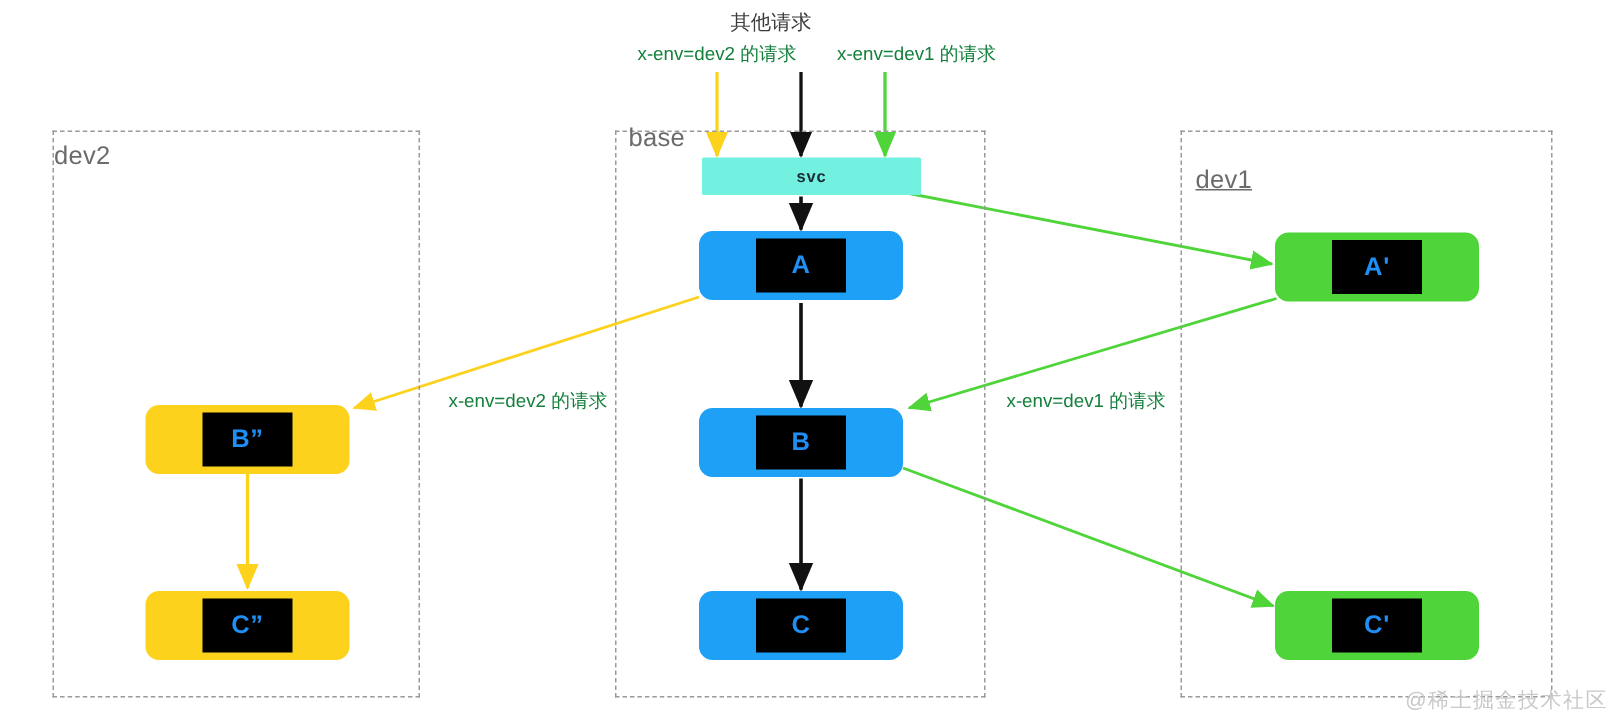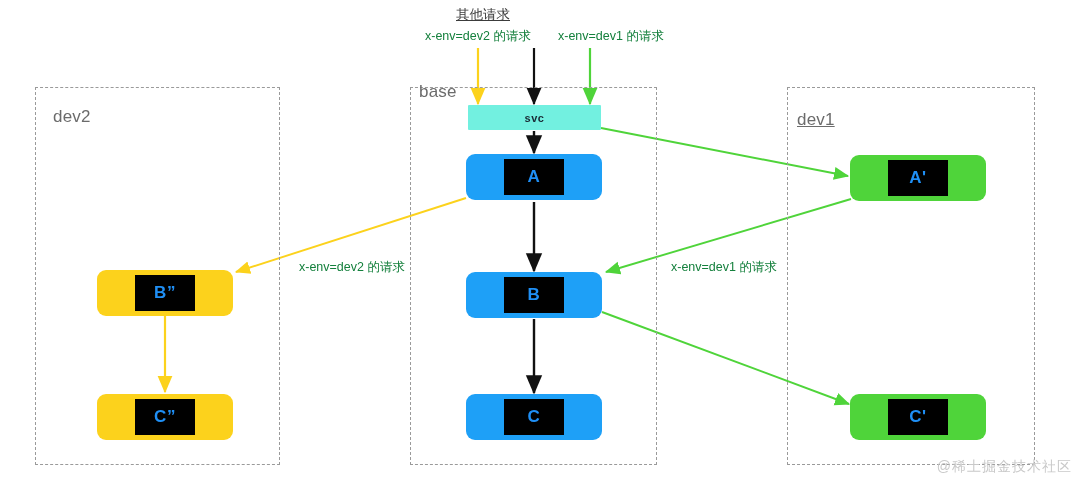--- a/index.html
+++ b/index.html
@@ -116,7 +116,7 @@
   <div class="zone" style="left:787px;top:87px;width:248px;height:378px;"></div>
   <div class="zone-label" style="left:797px;top:110px;text-decoration:underline;">dev1</div>
 
-  <div class="flabel big" style="left:483px;top:6px;transform:translateX(-50%);text-decoration:underline;">其他请求</div>
+  <div class="flabel big" style="left:514px;top:6px;transform:translateX(-50%);">其他请求</div>
   <div class="flabel" style="left:425px;top:28px;">x-env=dev2 的请求</div>
   <div class="flabel" style="left:558px;top:28px;">x-env=dev1 的请求</div>
 

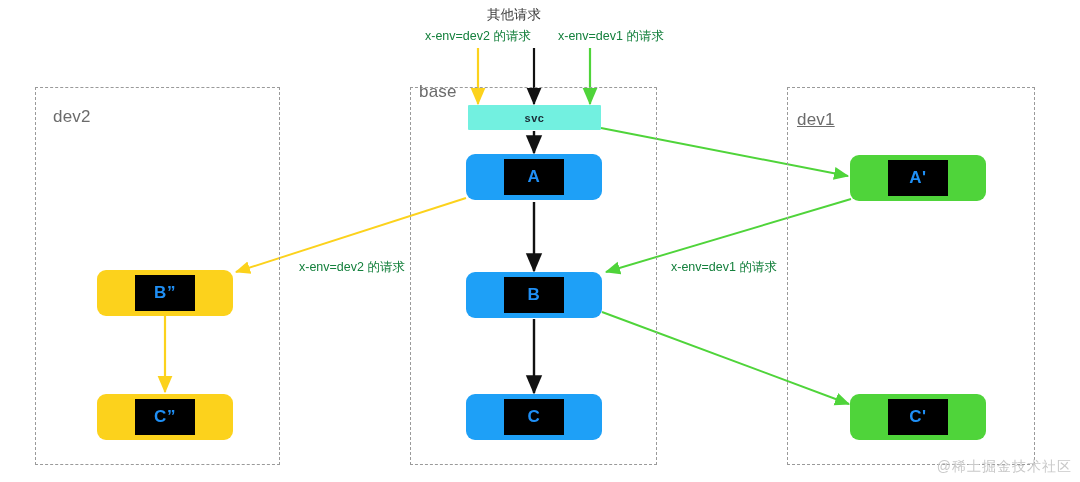--- a/index.html
+++ b/index.html
@@ -108,7 +108,7 @@
   </svg>
 
   <div class="zone" style="left:35px;top:87px;width:245px;height:378px;"></div>
-  <div class="zone-label" style="left:53px;top:94px;margin-top:13px;">dev2</div>
+  <div class="zone-label" style="left:36px;top:94px;">dev2</div>
 
   <div class="zone" style="left:410px;top:87px;width:247px;height:378px;"></div>
   <div class="zone-label" style="left:419px;top:82px;">base</div>

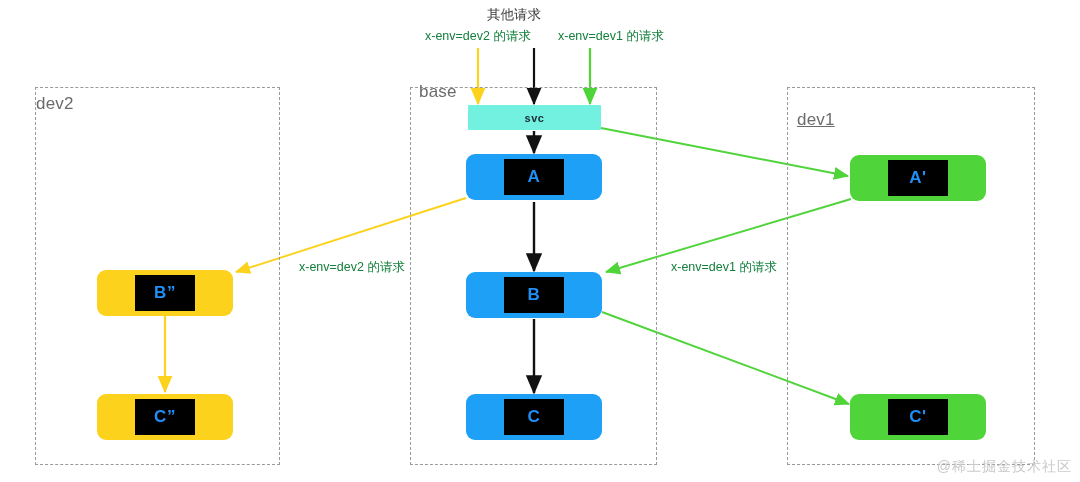--- a/index.html
+++ b/index.html
@@ -120,7 +120,7 @@
   <div class="flabel" style="left:425px;top:28px;">x-env=dev2 的请求</div>
   <div class="flabel" style="left:558px;top:28px;">x-env=dev1 的请求</div>
 
-  <div class="svcbox" style="left:468px;top:105px;width:133px;height:25px;">svc</div>
+  <div class="svcbox" style="left:468px;top:105px;width:146px;height:25px;">svc</div>
 
   <div class="node blue" style="left:466px;top:154px;width:136px;height:46px;">
     <span class="chip">A</span>

